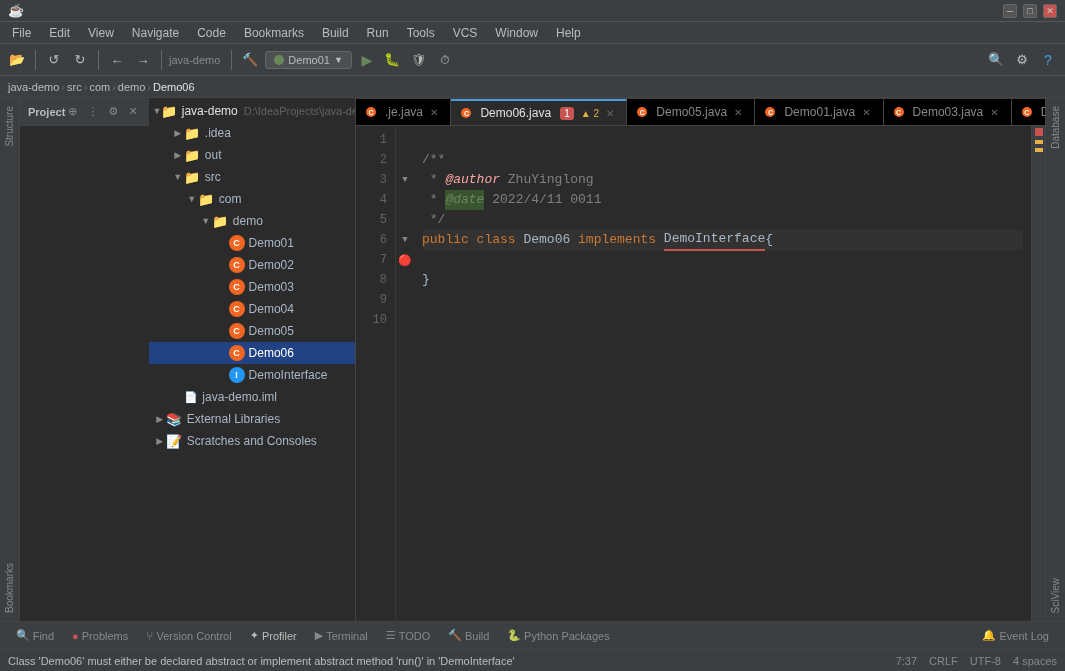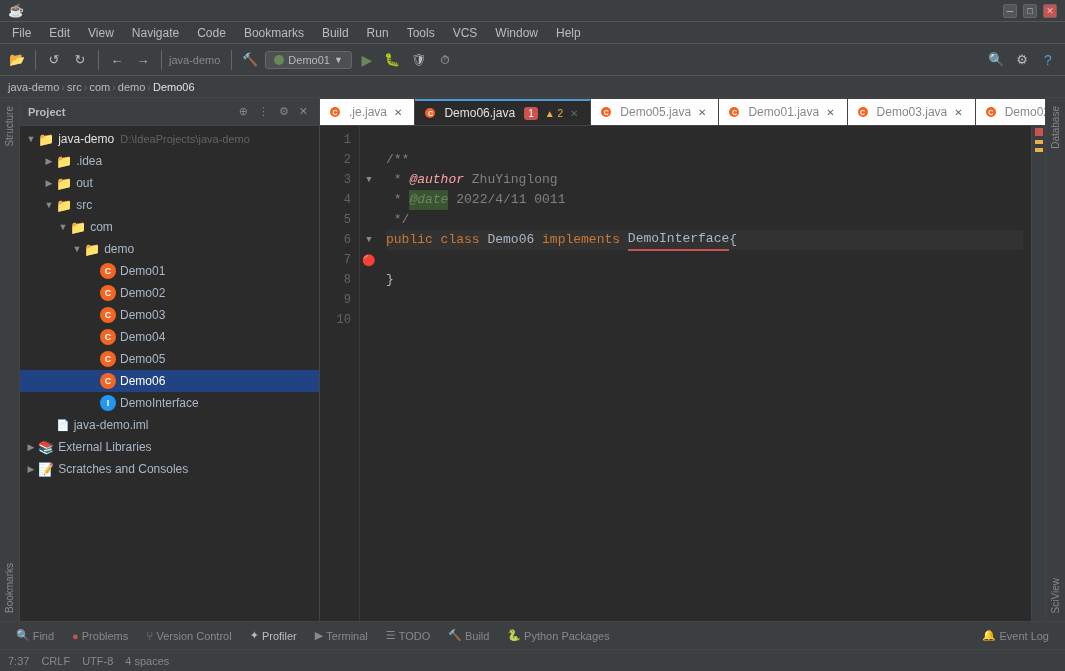--- a/index.html
+++ b/index.html
@@ -132,11 +132,11 @@
 
     
     .sidebar {
-      width: 300px;
+      width: 336px;
       background: #2b2b2b;
       border-right: 1px solid #444;
       display: flex;
-      flex-direction: column;
+      flex-direction: row;
       flex-shrink: 0;
     }
     .sidebar-header {

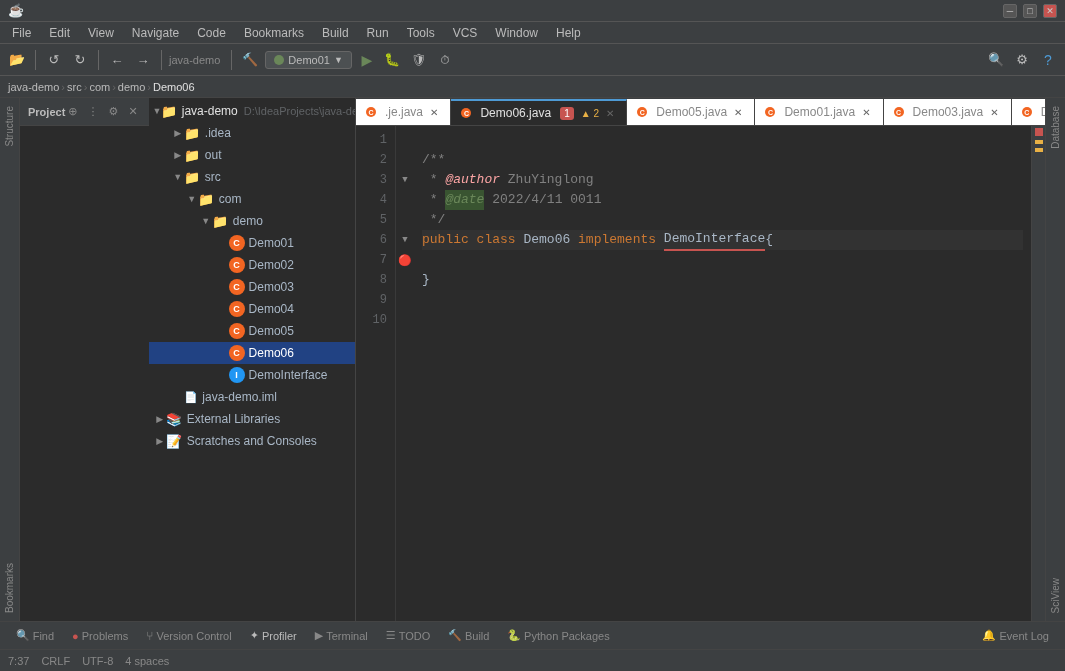--- a/index.html
+++ b/index.html
@@ -225,7 +225,7 @@
       font-size: 12px;
       cursor: pointer;
       border-right: 1px solid #444;
-      background: #ffffff;
+      background: #000000;
       color: #888;
       white-space: nowrap;
       gap: 5px;

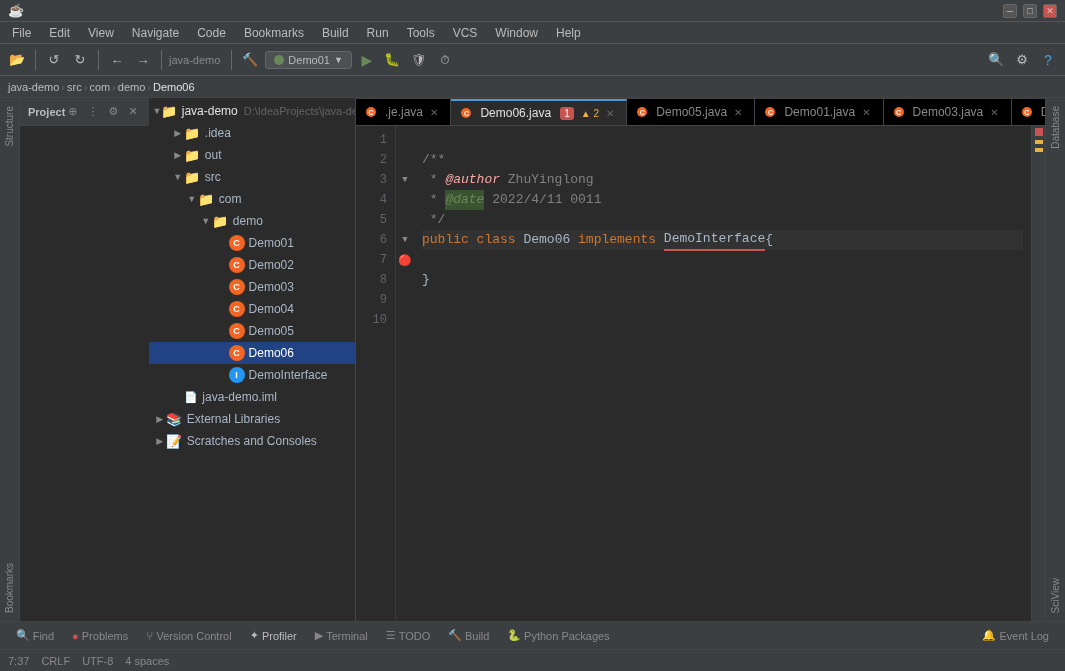--- a/index.html
+++ b/index.html
@@ -744,6 +744,7 @@
 </div>
 
 <div class="status-bar">
+  <span class="status-message">Class 'Demo06' must either be declared abstract or implement abstract method 'run()' in 'DemoInterface'</span>
   <div class="status-right">
     <span class="status-item">7:37</span>
     <span class="status-item">CRLF</span>

